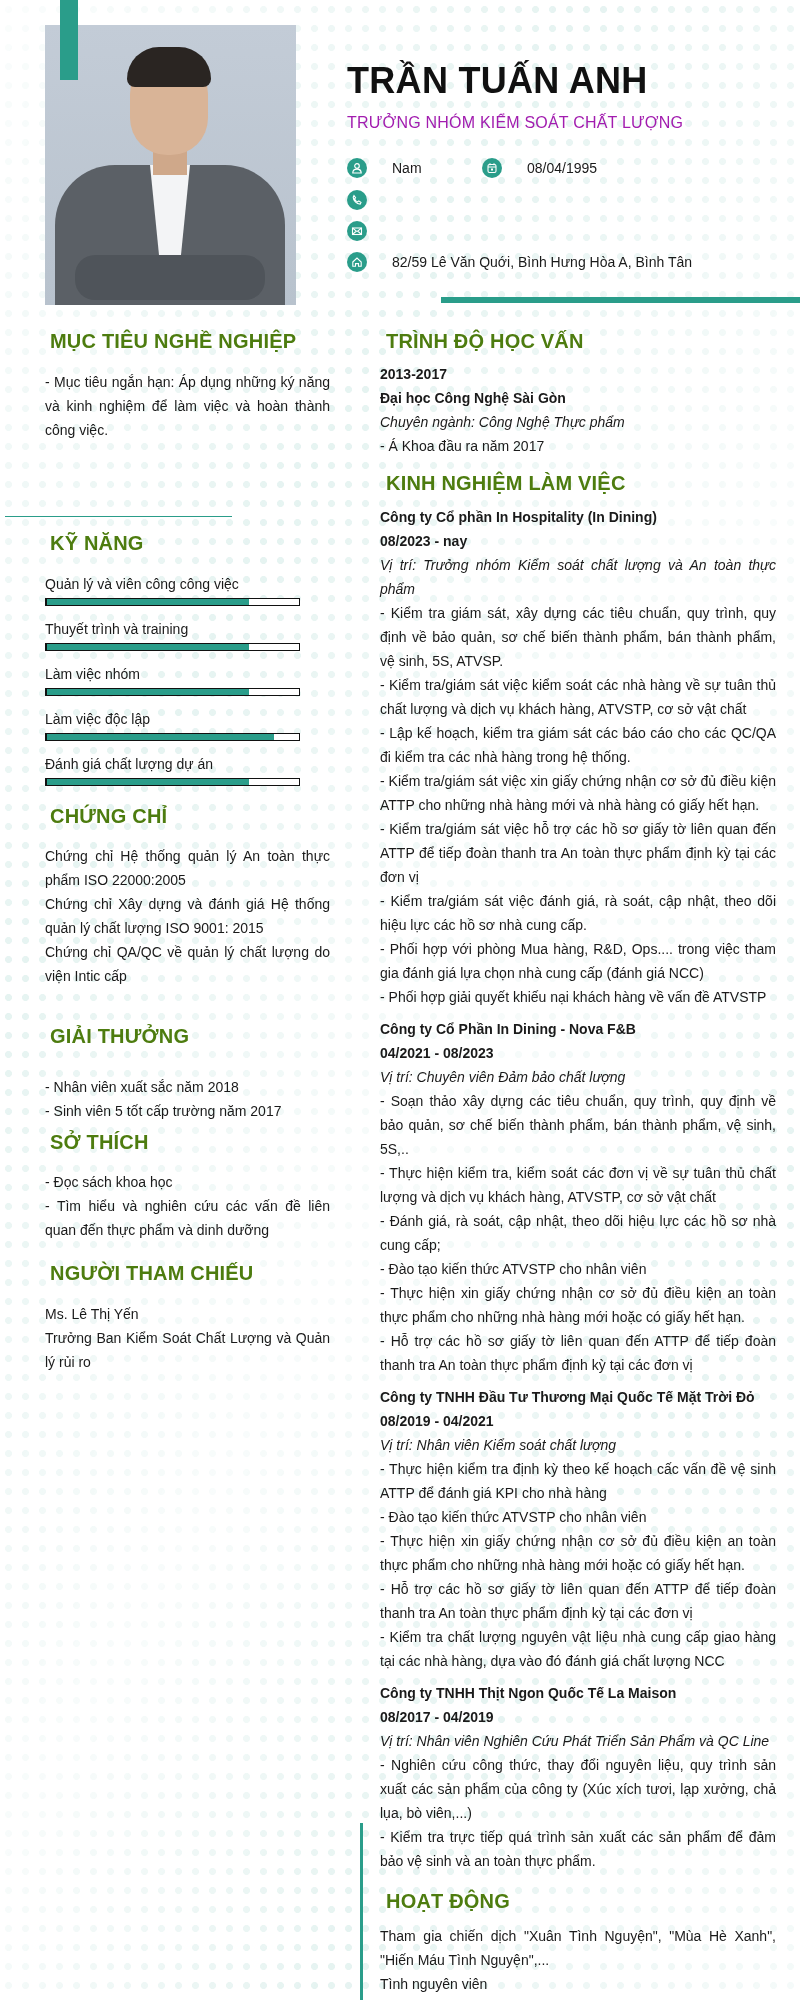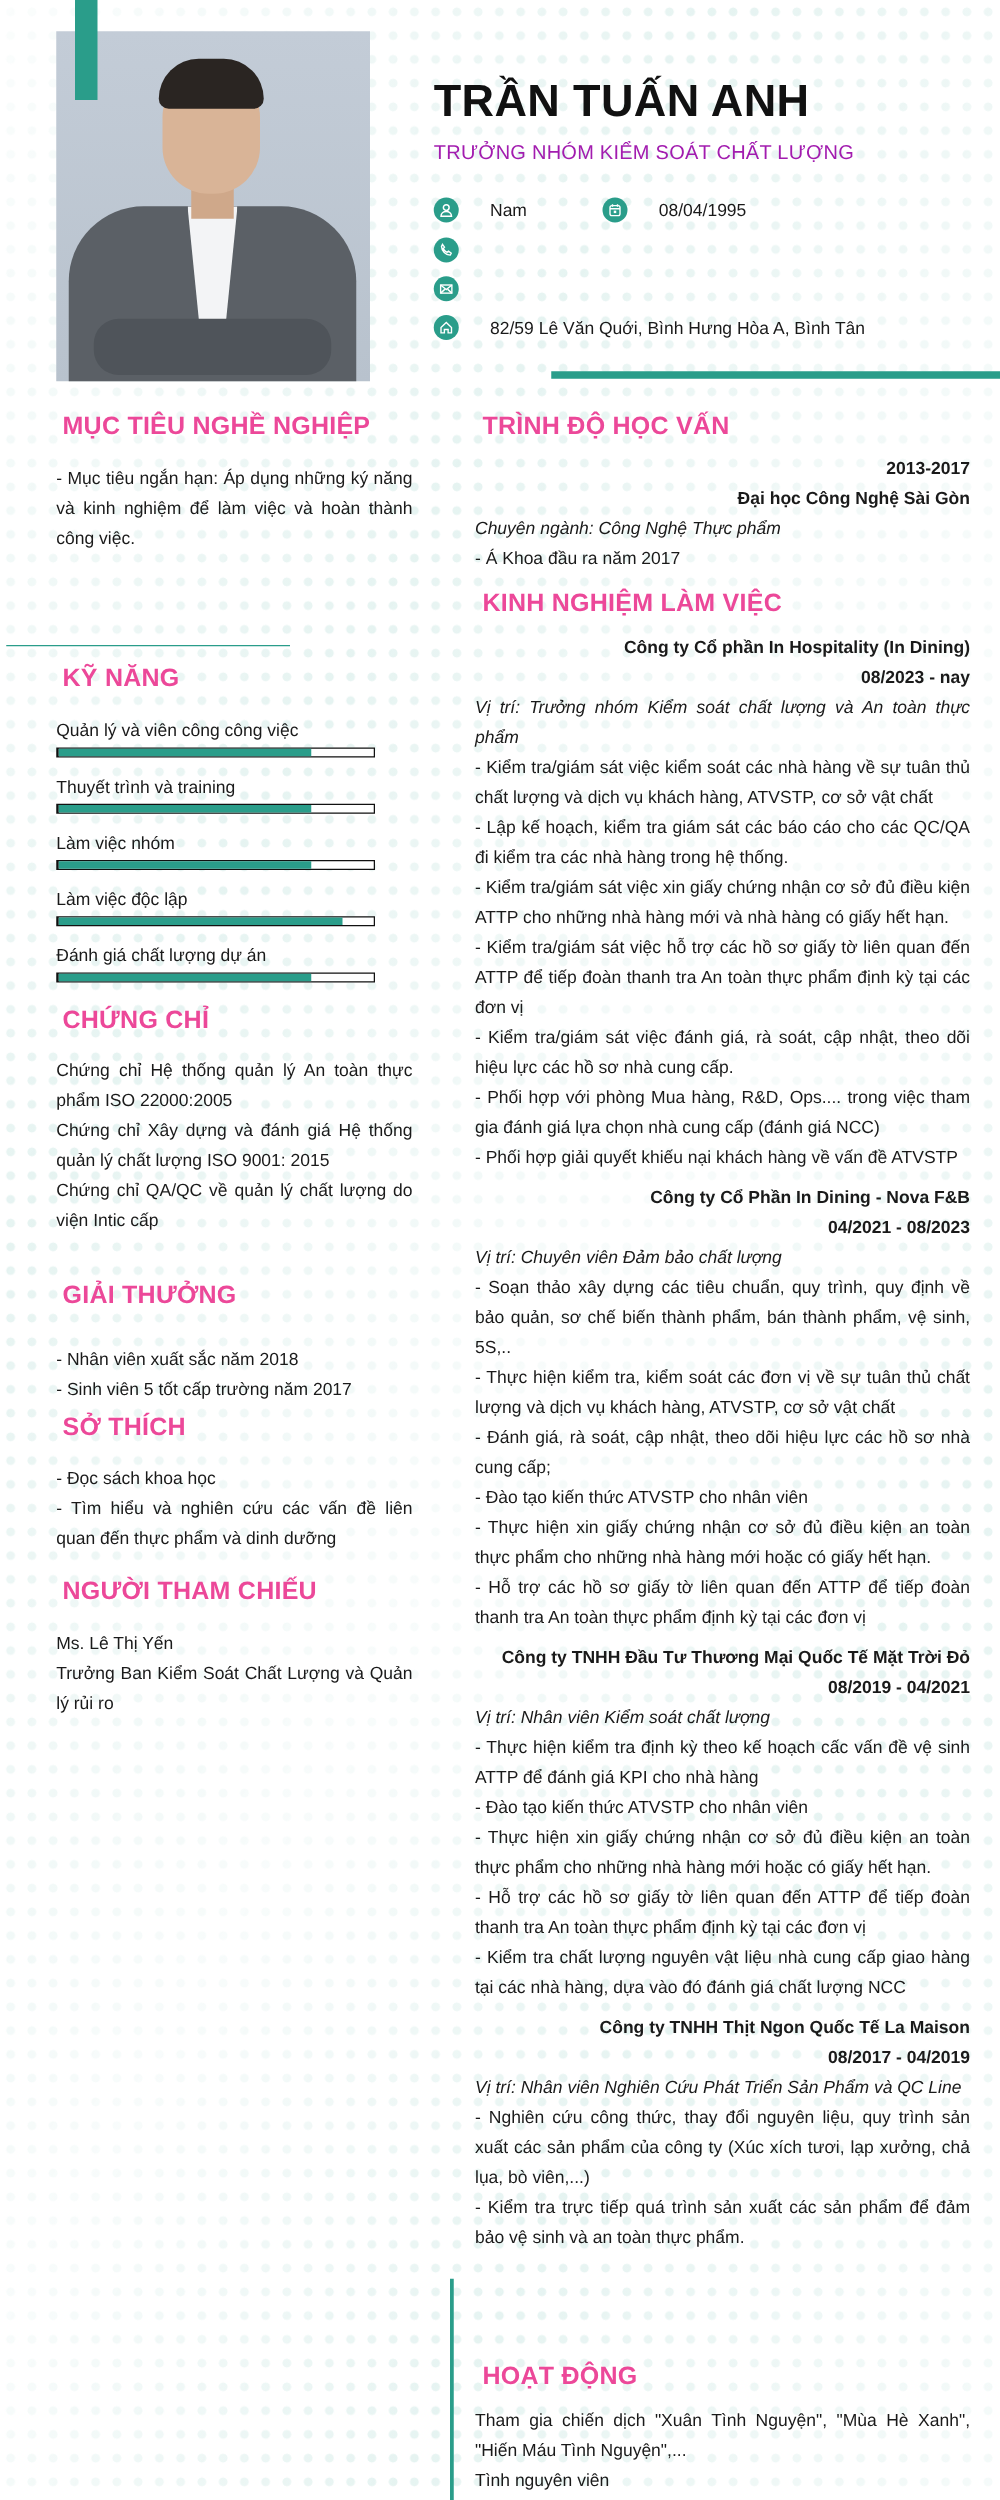--- a/index.html
+++ b/index.html
@@ -47,7 +47,7 @@
   .thin-line { left: 5px; top: 516px; width: 227px; height: 1px; background: #2a9d8a; }
   .vline { left: 360px; top: 1823px; width: 3px; height: 177px; background: #2a9d8a; }
 
-  .section-title { font-size: 20px; font-weight: 700; color: #ec4899; letter-spacing: 0.2px; }
+  .section-title { font-size: 20px; font-weight: 700; color: #4d7c0f; letter-spacing: 0.2px; }
 
   .left-col { left: 45px; width: 285px; }
   .right-col { left: 380px; width: 396px; }

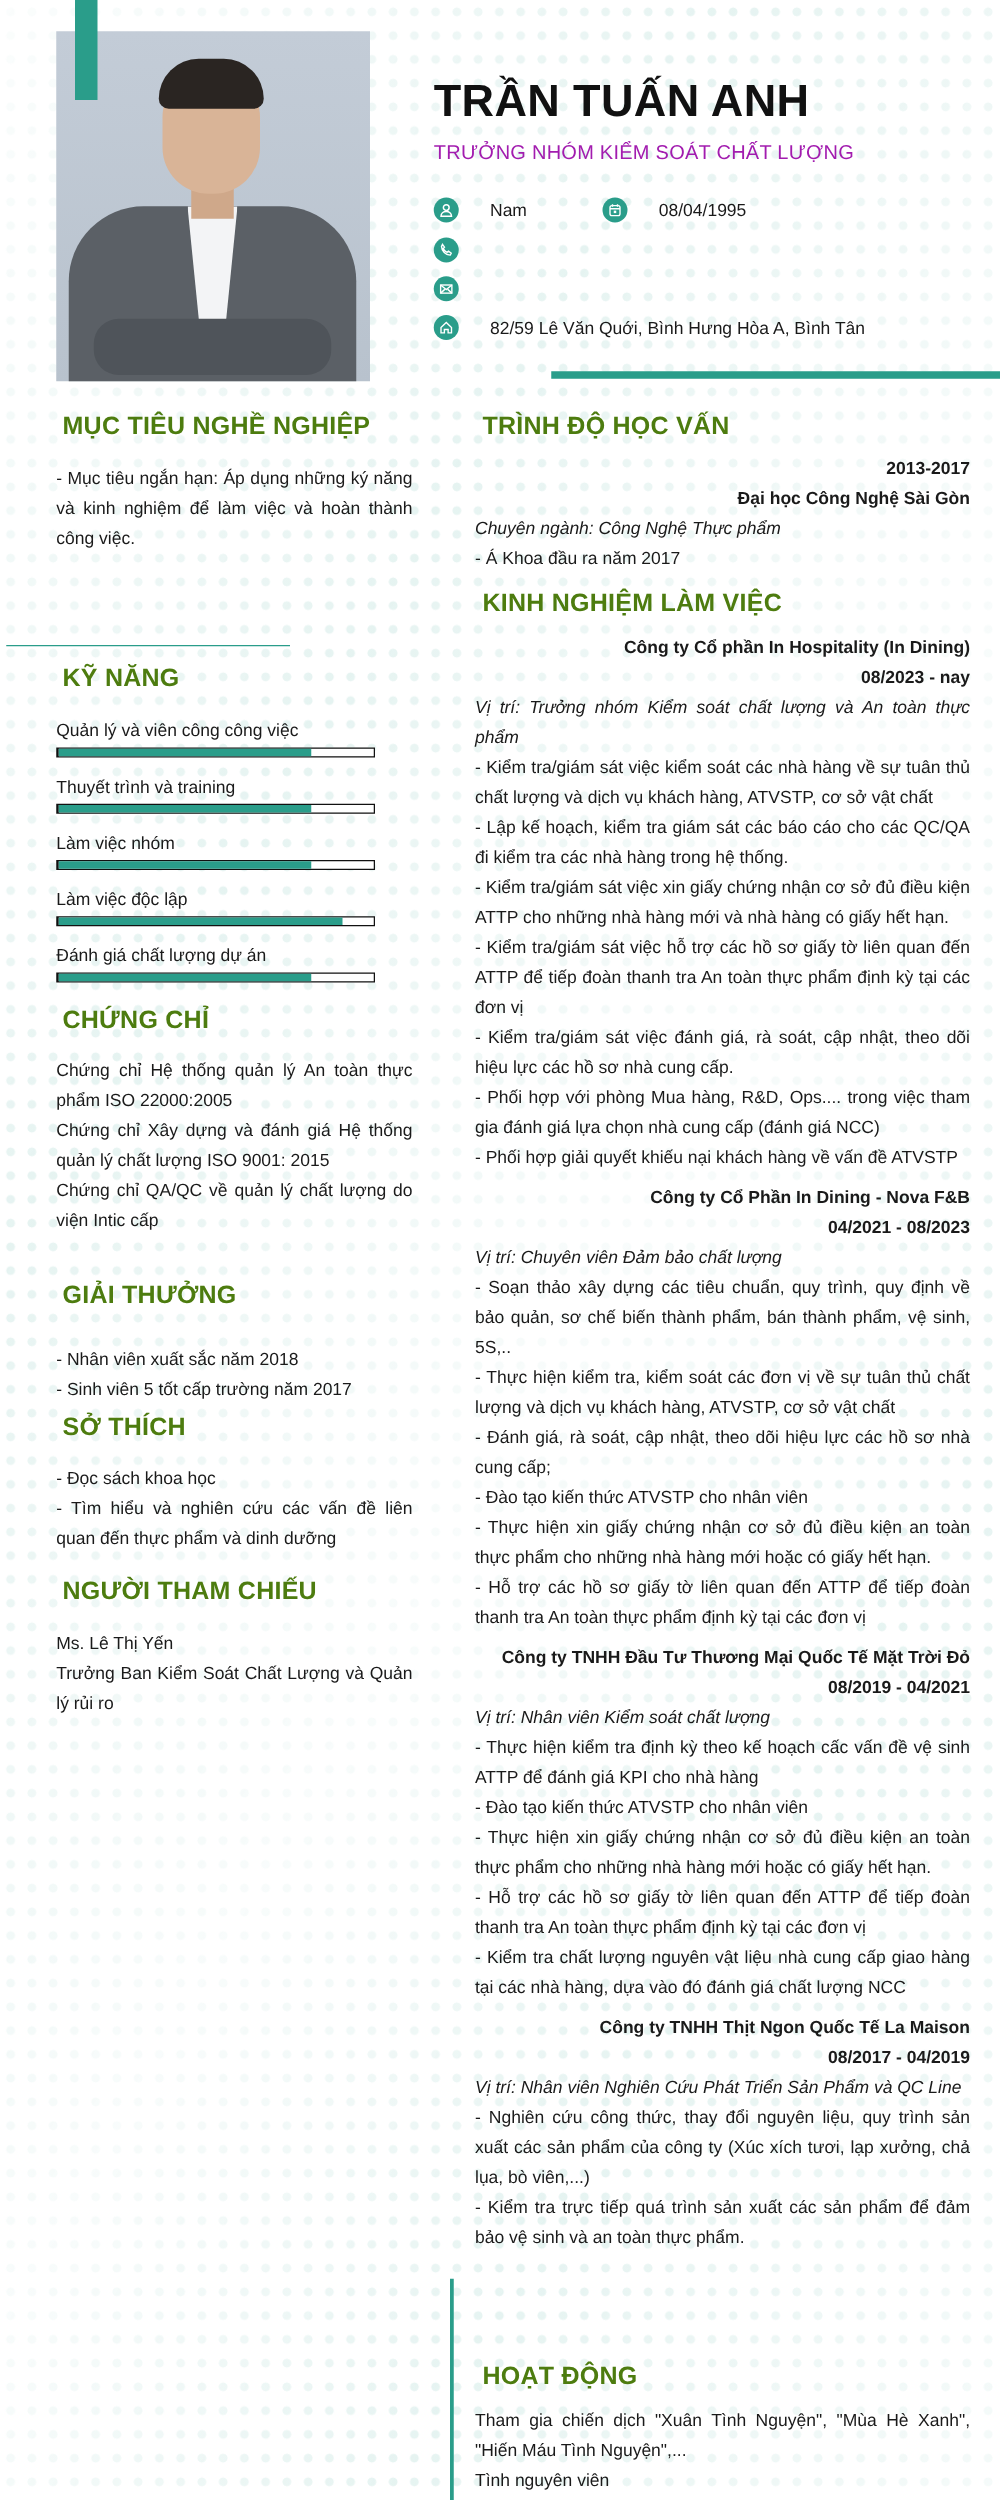--- a/index.html
+++ b/index.html
@@ -61,7 +61,7 @@
   .skill-fill { position: absolute; left: 0; top: 0; bottom: 0; background: #2a9d8a; }
 
   .edu-line, .job-line { font-size: 14px; line-height: 24px; }
-  .bold { font-weight: 700; text-align: right; }
+  .bold { font-weight: 700; }
   .ital { font-style: italic; }
   .job { margin-bottom: 8px; }
 </style>

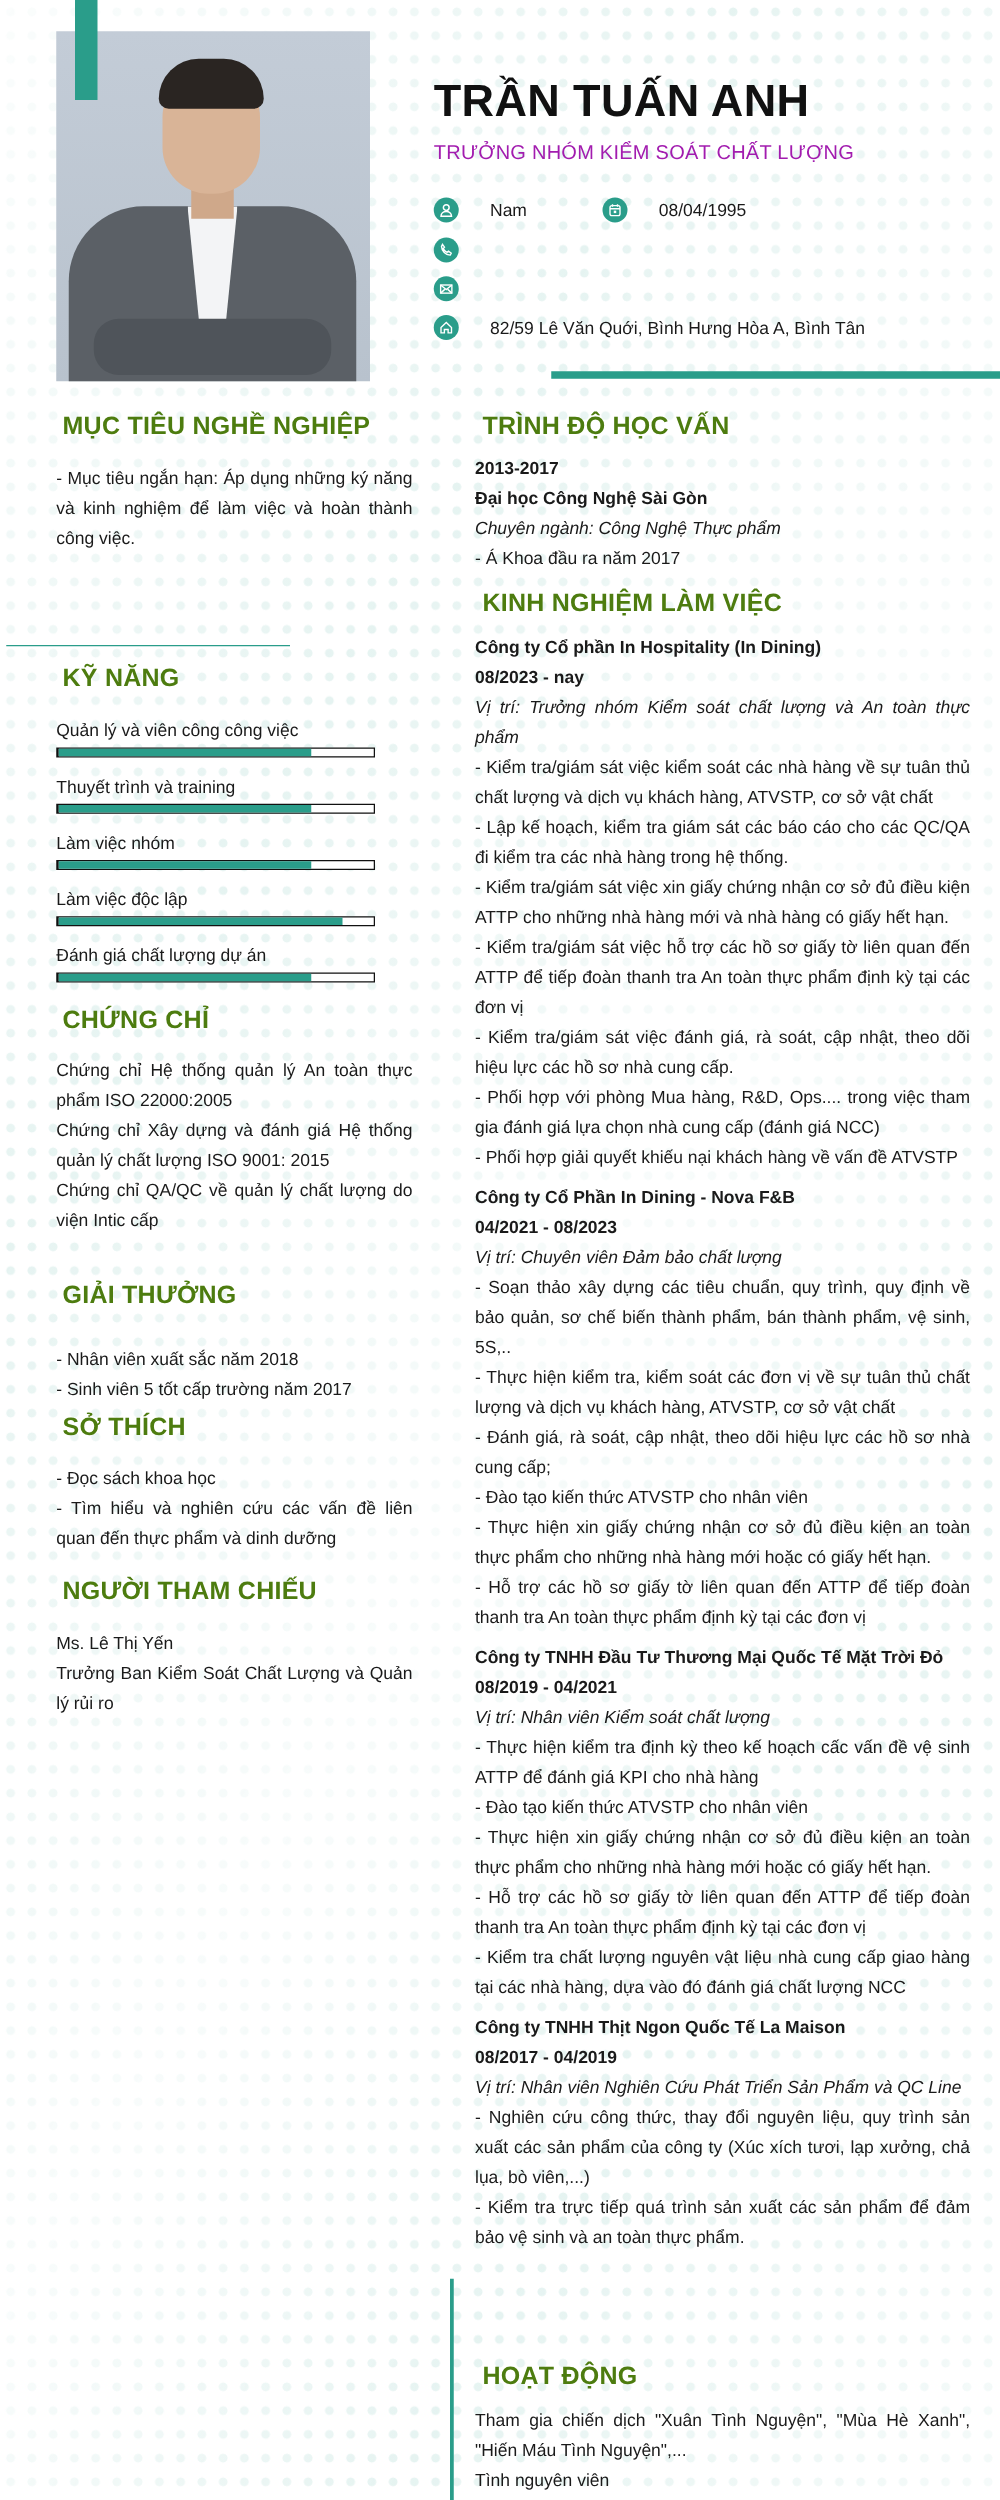--- a/index.html
+++ b/index.html
@@ -213,6 +213,7 @@
     <div class="job-line bold">Công ty Cổ phần In Hospitality (In Dining)</div>
     <div class="job-line bold">08/2023 - nay</div>
     <div class="job-line ital">Vị trí: Trưởng nhóm Kiểm soát chất lượng và An toàn thực phẩm</div>
+    <p>- Kiểm tra giám sát, xây dựng các tiêu chuẩn, quy trình, quy định về bảo quản, sơ chế biến thành phẩm, bán thành phẩm, vệ sinh, 5S, ATVSP.</p>
     <p>- Kiểm tra/giám sát việc kiểm soát các nhà hàng về sự tuân thủ chất lượng và dịch vụ khách hàng, ATVSTP, cơ sở vật chất</p>
     <p>- Lập kế hoạch, kiểm tra giám sát các báo cáo cho các QC/QA đi kiểm tra các nhà hàng trong hệ thống.</p>
     <p>- Kiểm tra/giám sát việc xin giấy chứng nhận cơ sở đủ điều kiện ATTP cho những nhà hàng mới và nhà hàng có giấy hết hạn.</p>

